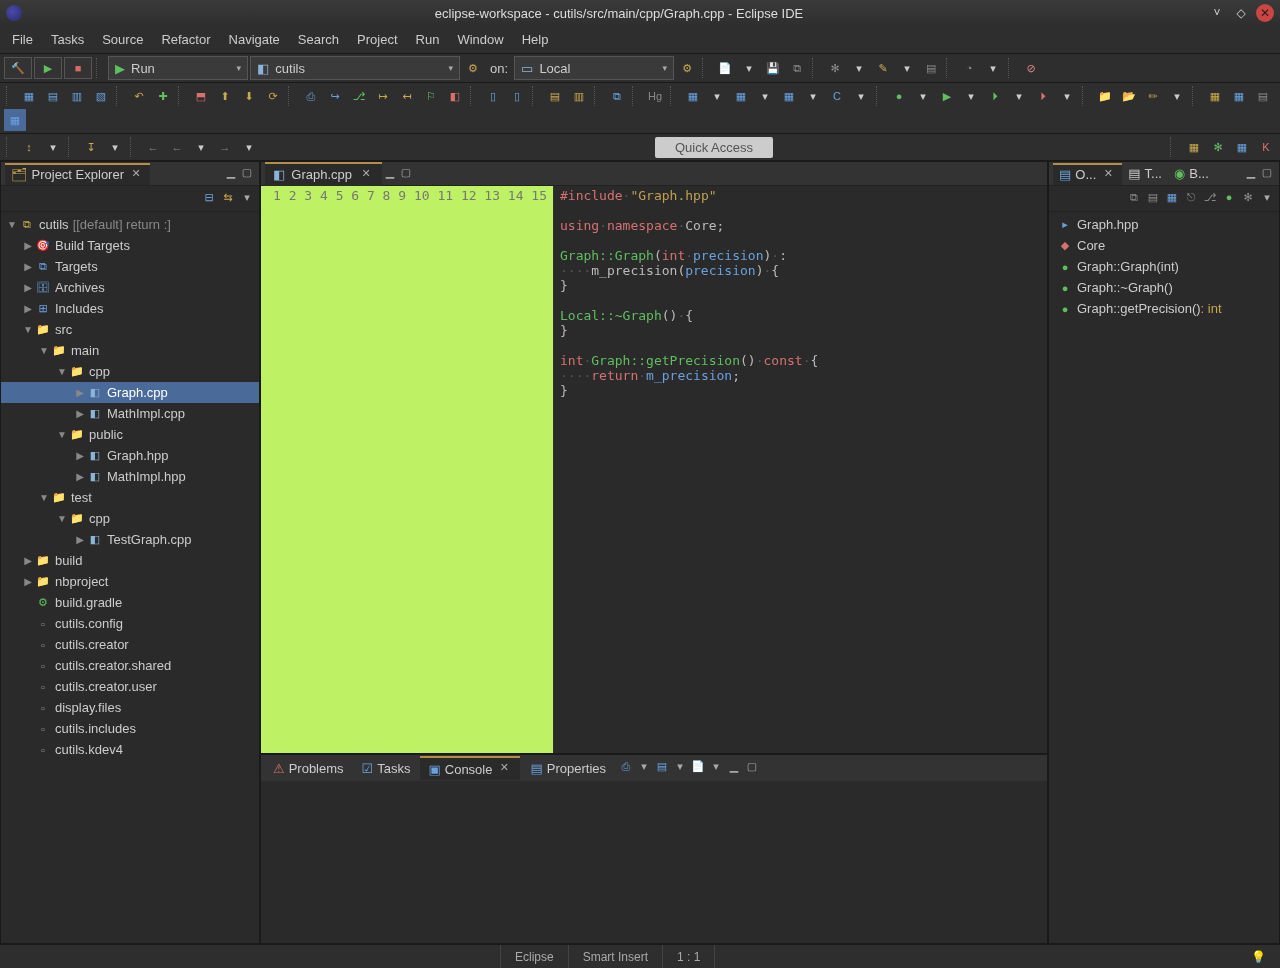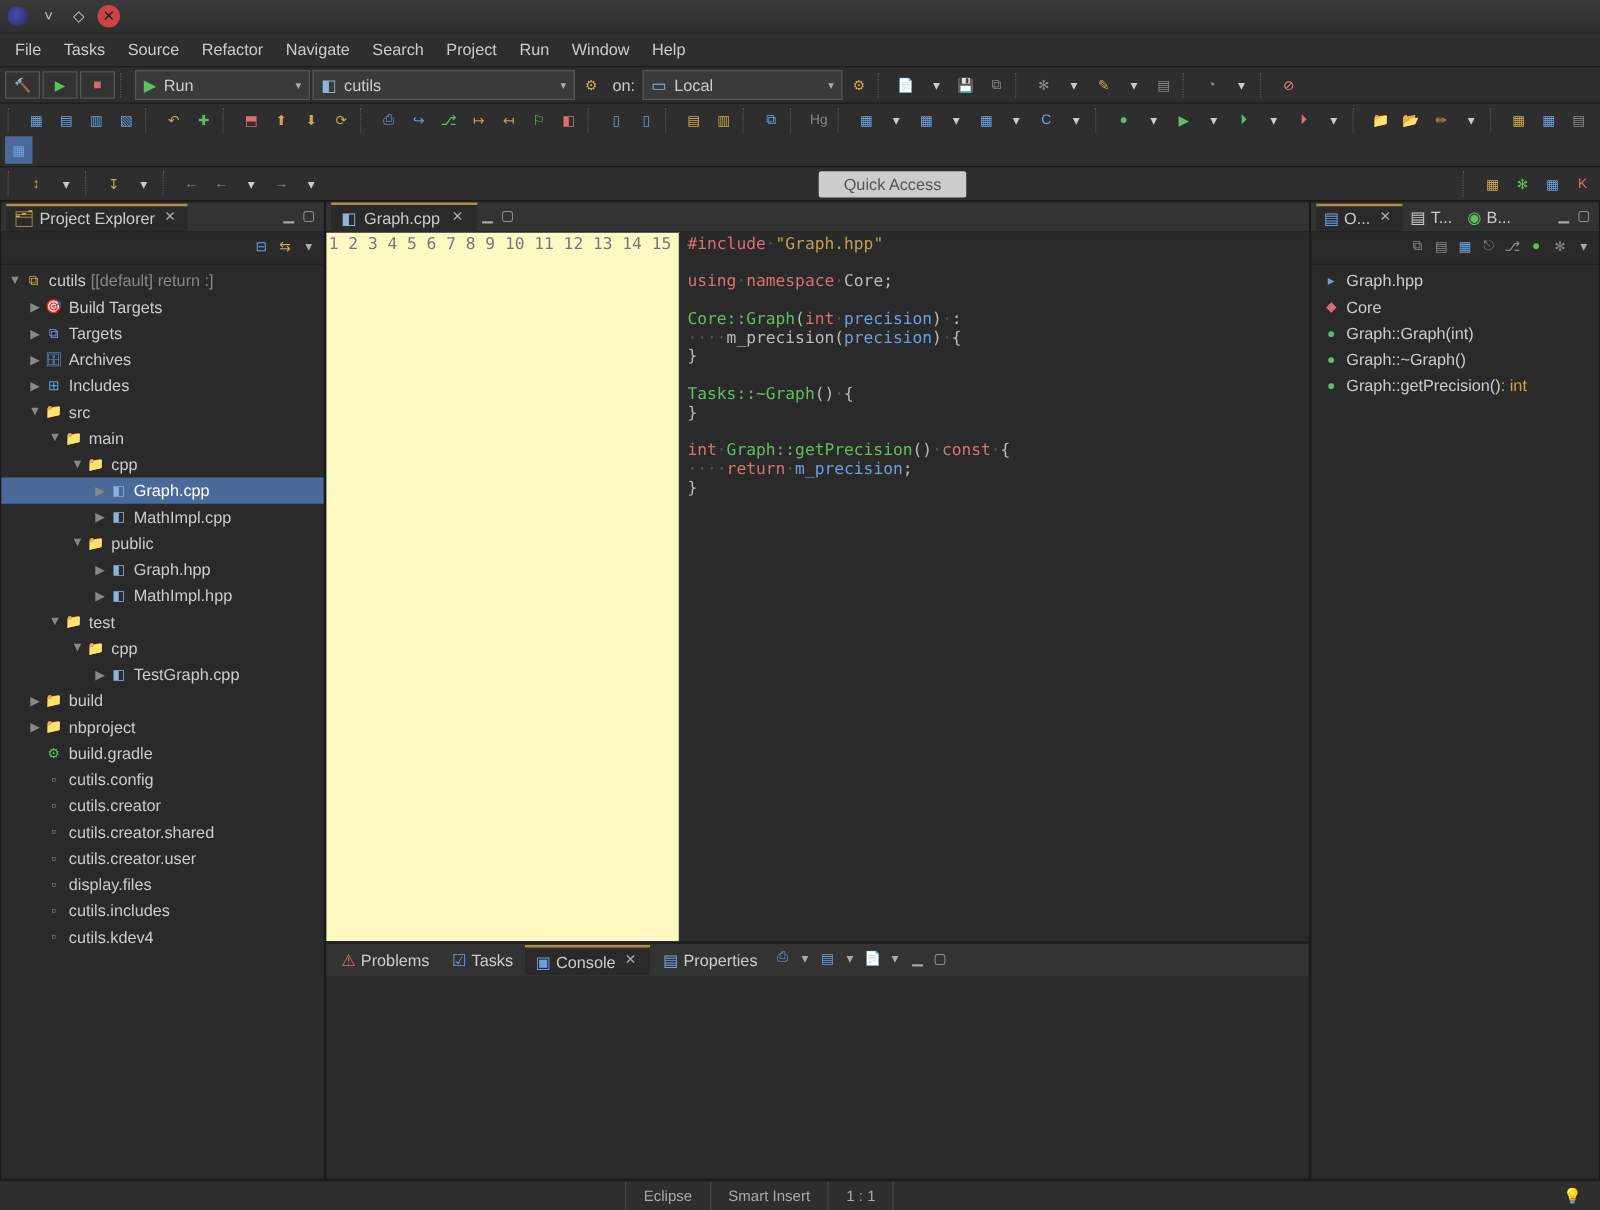--- a/index.html
+++ b/index.html
@@ -151,6 +151,7 @@
 
 <div class="titlebar">
   <div class="logo"></div>
+  <div class="title">eclipse-workspace - cutils/src/main/cpp/Graph.cpp - Eclipse IDE</div>
   <div class="win-btns">
     <div class="win-btn" style="color:#ccc">˅</div>
     <div class="win-btn" style="color:#ccc">◇</div>

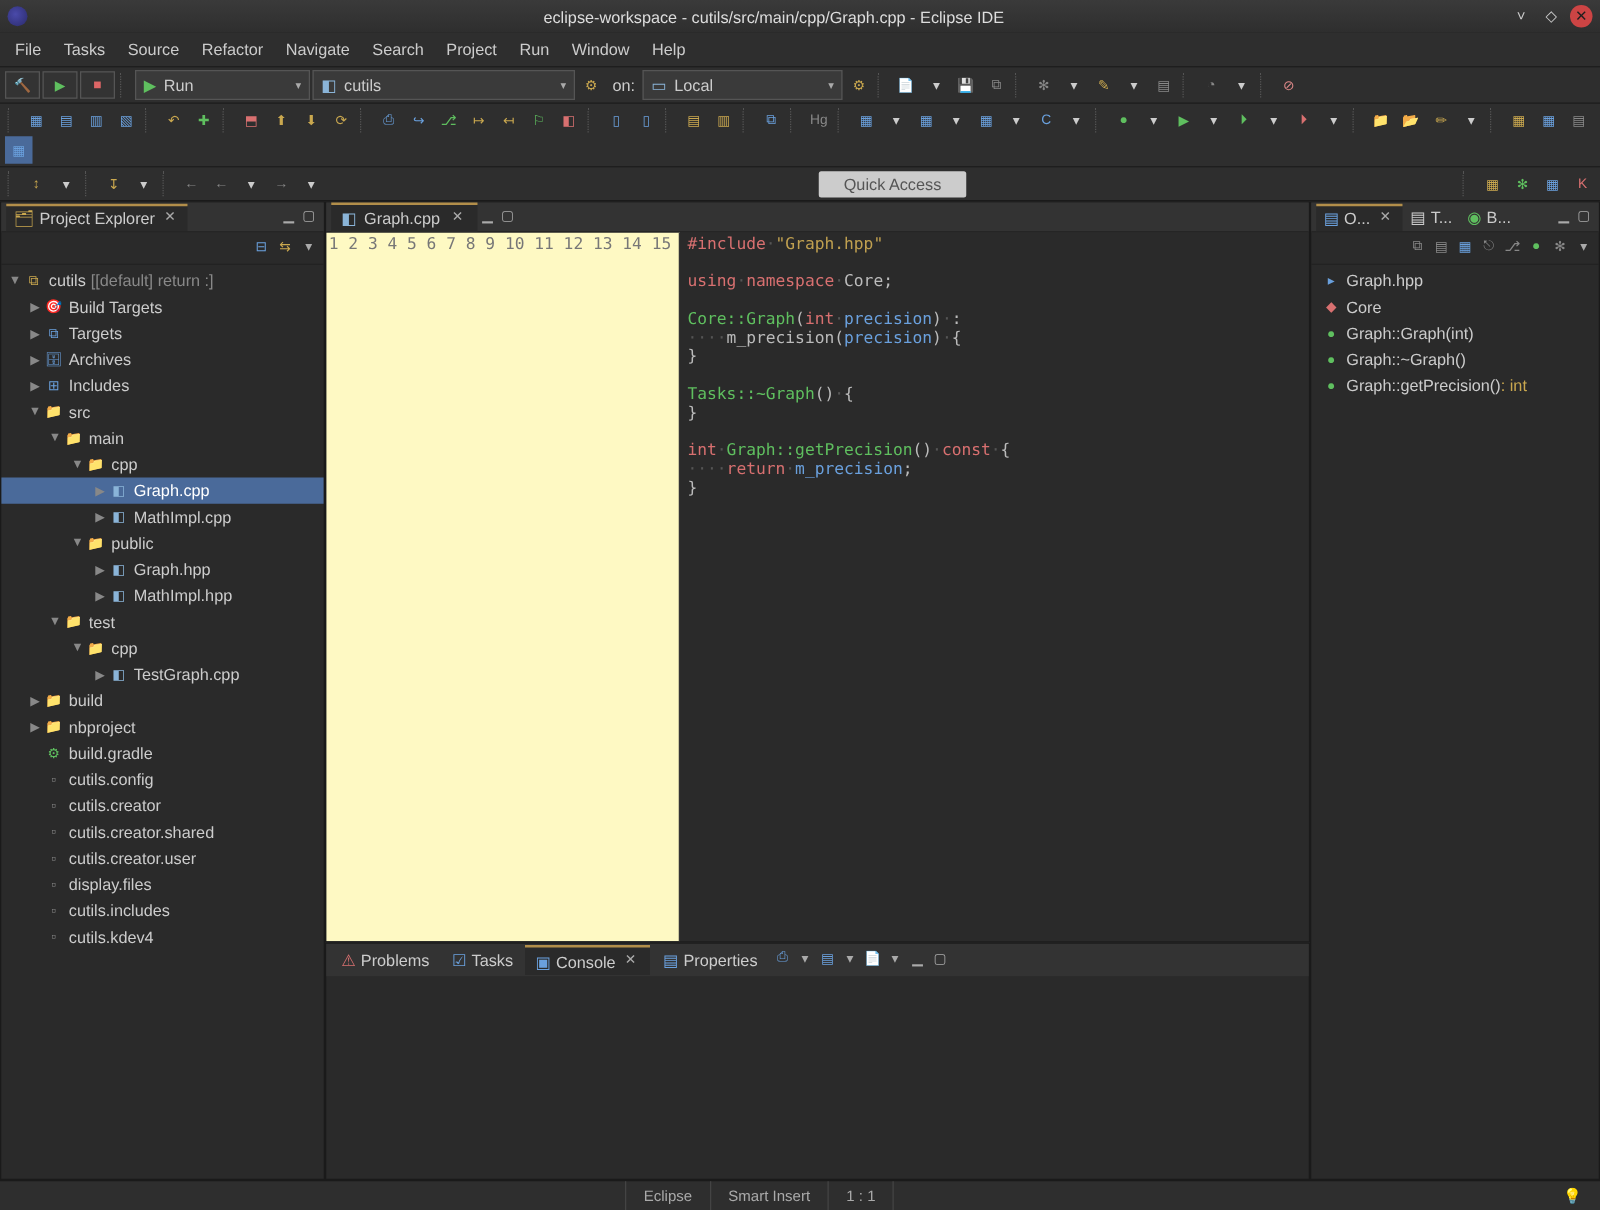--- a/index.html
+++ b/index.html
@@ -117,7 +117,7 @@
   .editor-tabs { height:24px; background:#333; display:flex; align-items:center; border-bottom:1px solid #222; padding-left:4px;}
   .editor-tabs .tab { display:flex; align-items:center; gap:6px; padding:3px 8px; background:#2a2a2a; border-top:2px solid #b28e4a;}
   .editor-body { flex:1; display:flex; background:#2a2a2a; font-family: "Consolas","DejaVu Sans Mono",monospace; font-size:13px; overflow:auto;}
-  .gutter { background:#fef9c3; color:#777; padding: 2px 6px 2px 2px; text-align:right; user-select:none; border-right:1px solid #333; min-width:30px;}
+  .gutter { background:#bef264; color:#777; padding: 2px 6px 2px 12px; text-align:right; user-select:none; border-right:1px solid #333; min-width:30px;}
   .code { padding: 2px 6px; white-space:pre; }
   .kw { color:#d87070; } 
   .type { color:#5fbf5f; } 

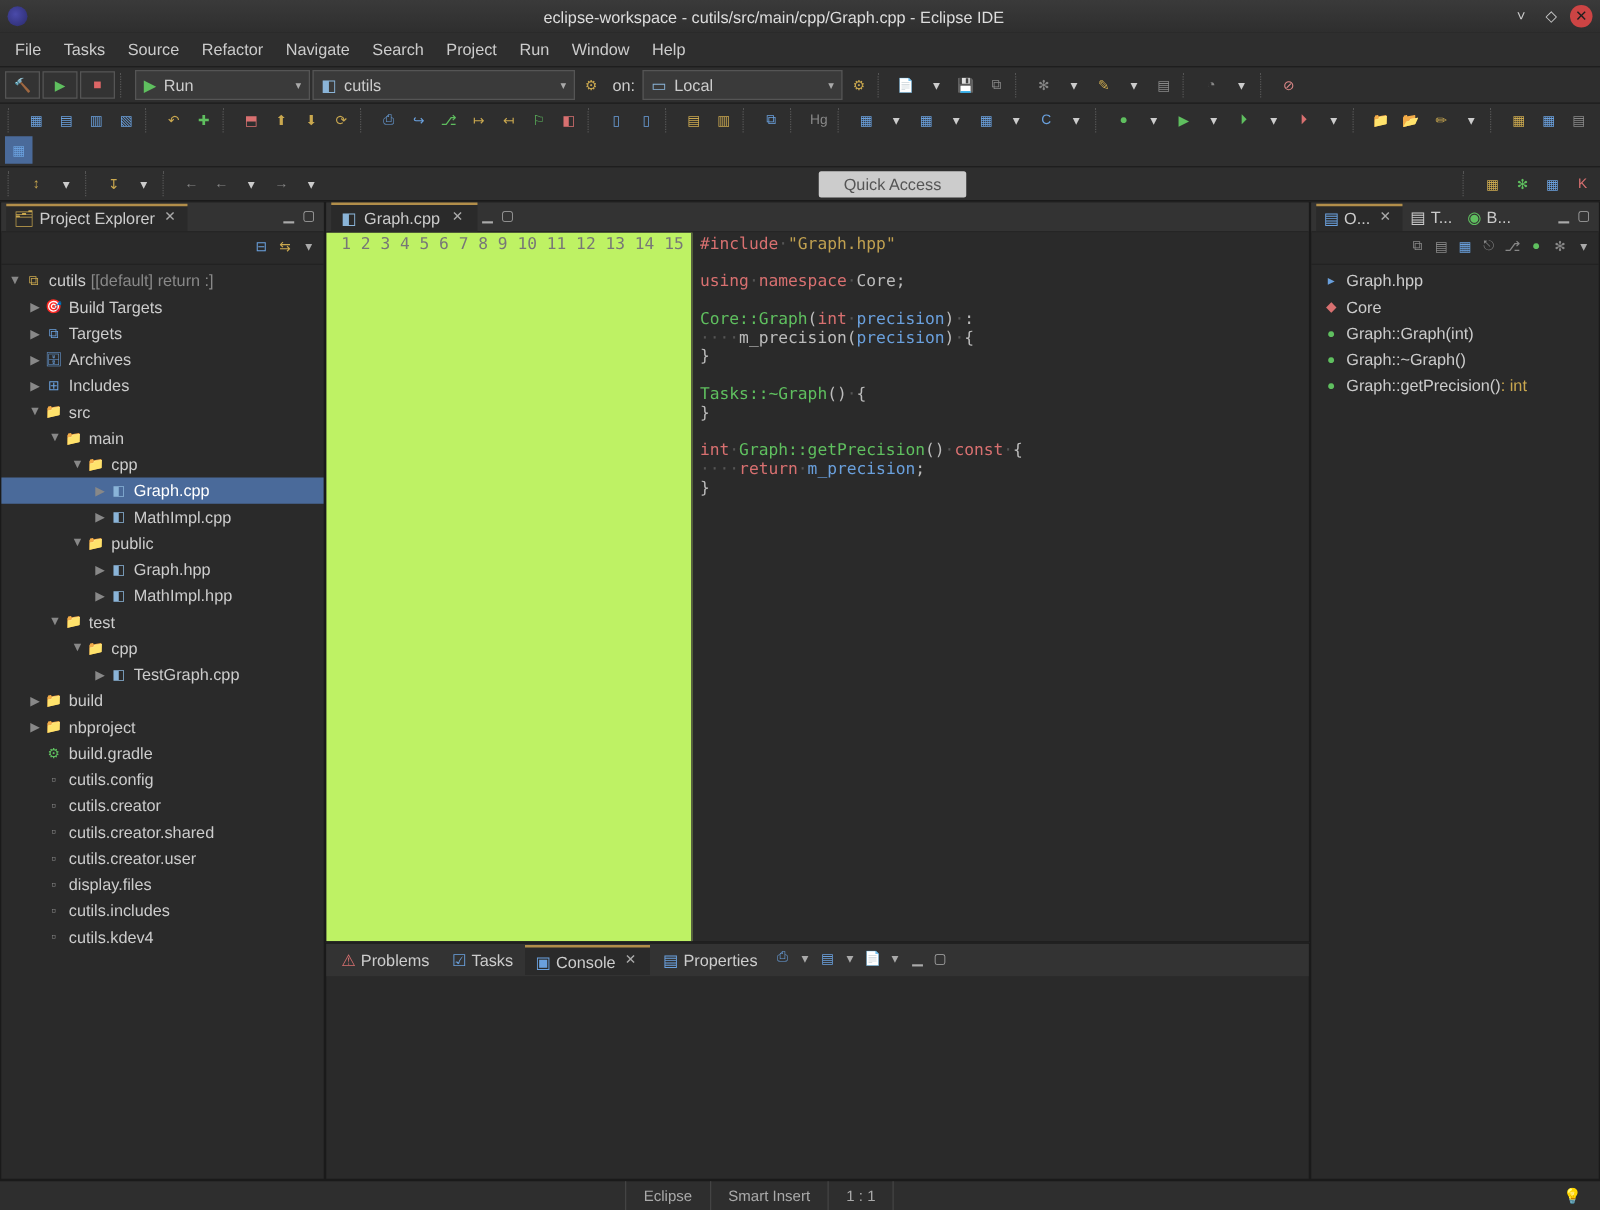--- a/index.html
+++ b/index.html
@@ -485,7 +485,7 @@
 
 <span class="kw">using</span><span class="dim">·</span><span class="kw">namespace</span><span class="dim">·</span><span class="punct">Core</span><span class="punct">;</span>
 
-<span class="type">Core::Graph</span><span class="punct">(</span><span class="kw">int</span><span class="dim">·</span><span class="id">precision</span><span class="punct">)</span><span class="dim">·</span><span class="punct">:</span>
+<span class="type">Graph::Graph</span><span class="punct">(</span><span class="kw">int</span><span class="dim">·</span><span class="id">precision</span><span class="punct">)</span><span class="dim">·</span><span class="punct">:</span>
 <span class="dim">····</span><span class="punct">m_precision</span><span class="punct">(</span><span class="id">precision</span><span class="punct">)</span><span class="dim">·</span><span class="punct">{</span>
 <span class="punct">}</span>
 

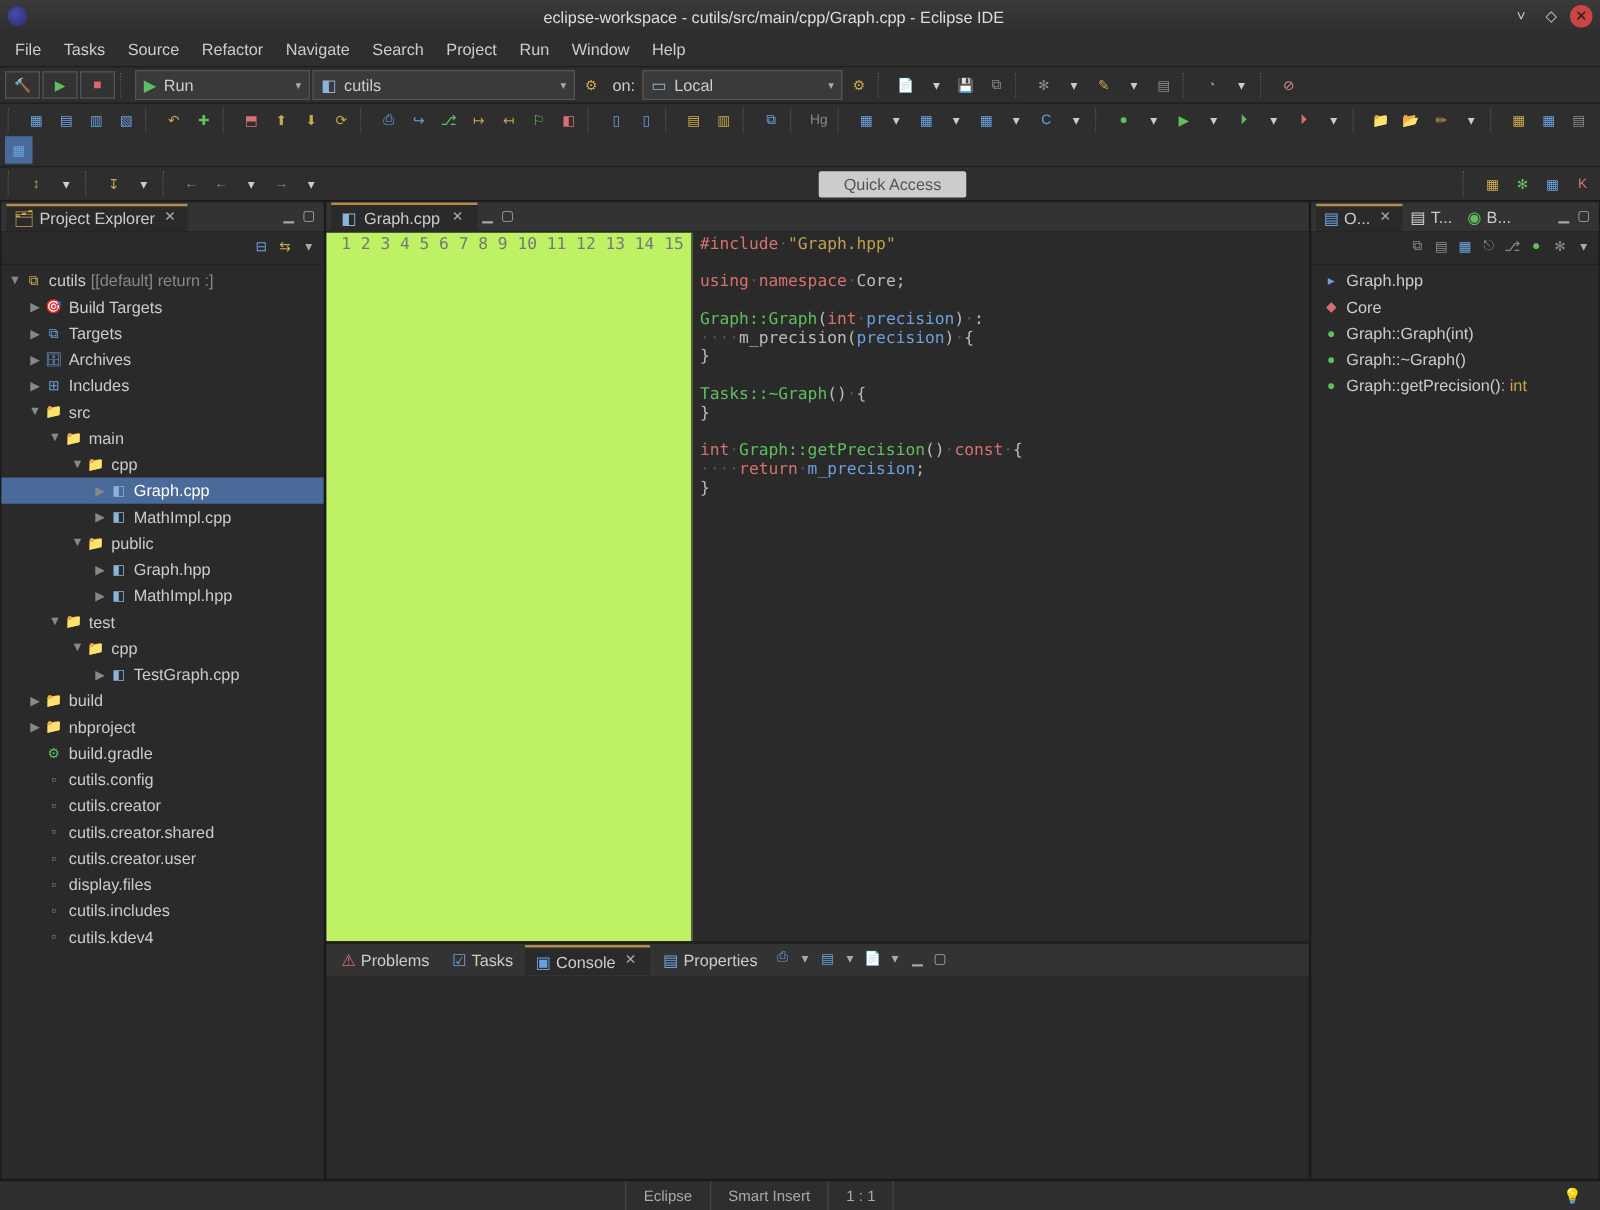--- a/index.html
+++ b/index.html
@@ -489,7 +489,7 @@
 <span class="dim">····</span><span class="punct">m_precision</span><span class="punct">(</span><span class="id">precision</span><span class="punct">)</span><span class="dim">·</span><span class="punct">{</span>
 <span class="punct">}</span>
 
-<span class="type">Tasks::~Graph</span><span class="punct">()</span><span class="dim">·</span><span class="punct">{</span>
+<span class="type">Local::~Graph</span><span class="punct">()</span><span class="dim">·</span><span class="punct">{</span>
 <span class="punct">}</span>
 
 <span class="kw">int</span><span class="dim">·</span><span class="type">Graph::getPrecision</span><span class="punct">()</span><span class="dim">·</span><span class="kw">const</span><span class="dim">·</span><span class="punct">{</span>

